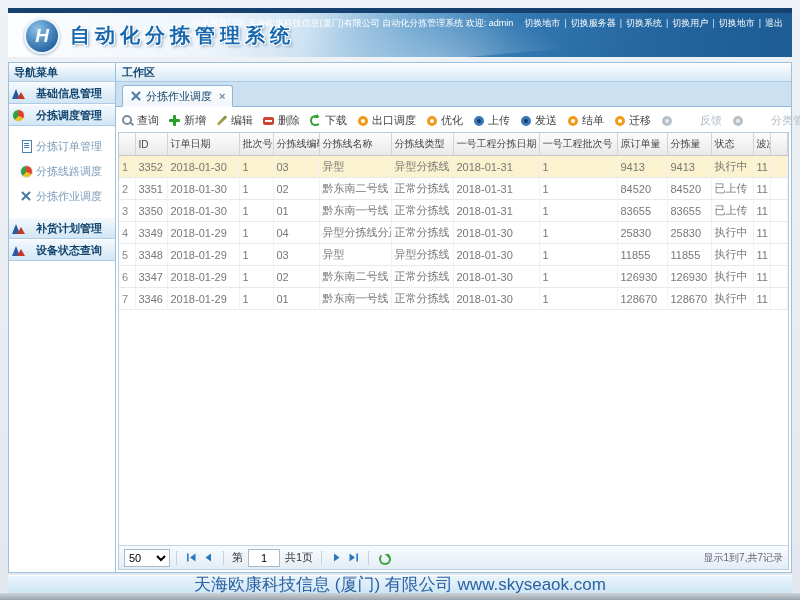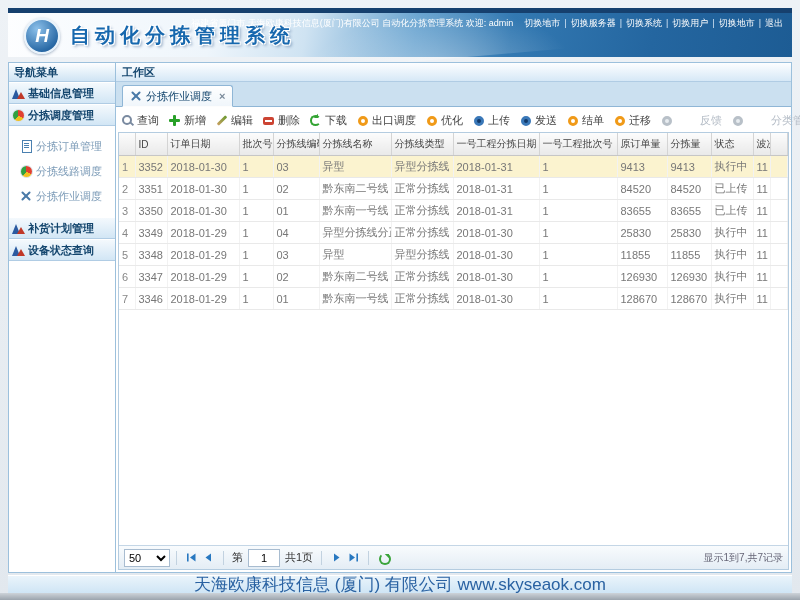--- a/index.html
+++ b/index.html
@@ -30,7 +30,7 @@
   .nav-group{height:20px;display:flex;align-items:center;padding:0 3px;cursor:pointer;
     background:linear-gradient(#f4f9fd,#d2e6f5);border-bottom:1px solid #b0cce4;border-top:1px solid #fff;
     font-size:11px;font-weight:bold;color:#14466e;}
-  .ng-label{flex:1;white-space:nowrap;overflow:hidden;}
+  .ng-label{flex:1;white-space:nowrap;overflow:hidden;margin-left:8px;}
   .chev{display:inline-block;color:#2a72b8;font-size:11px;font-weight:bold;transform:rotate(90deg);margin-right:1px;}
   .chev.up{transform:rotate(-90deg);}
   .nav-panel{padding:8px 0;background:#fff;}

